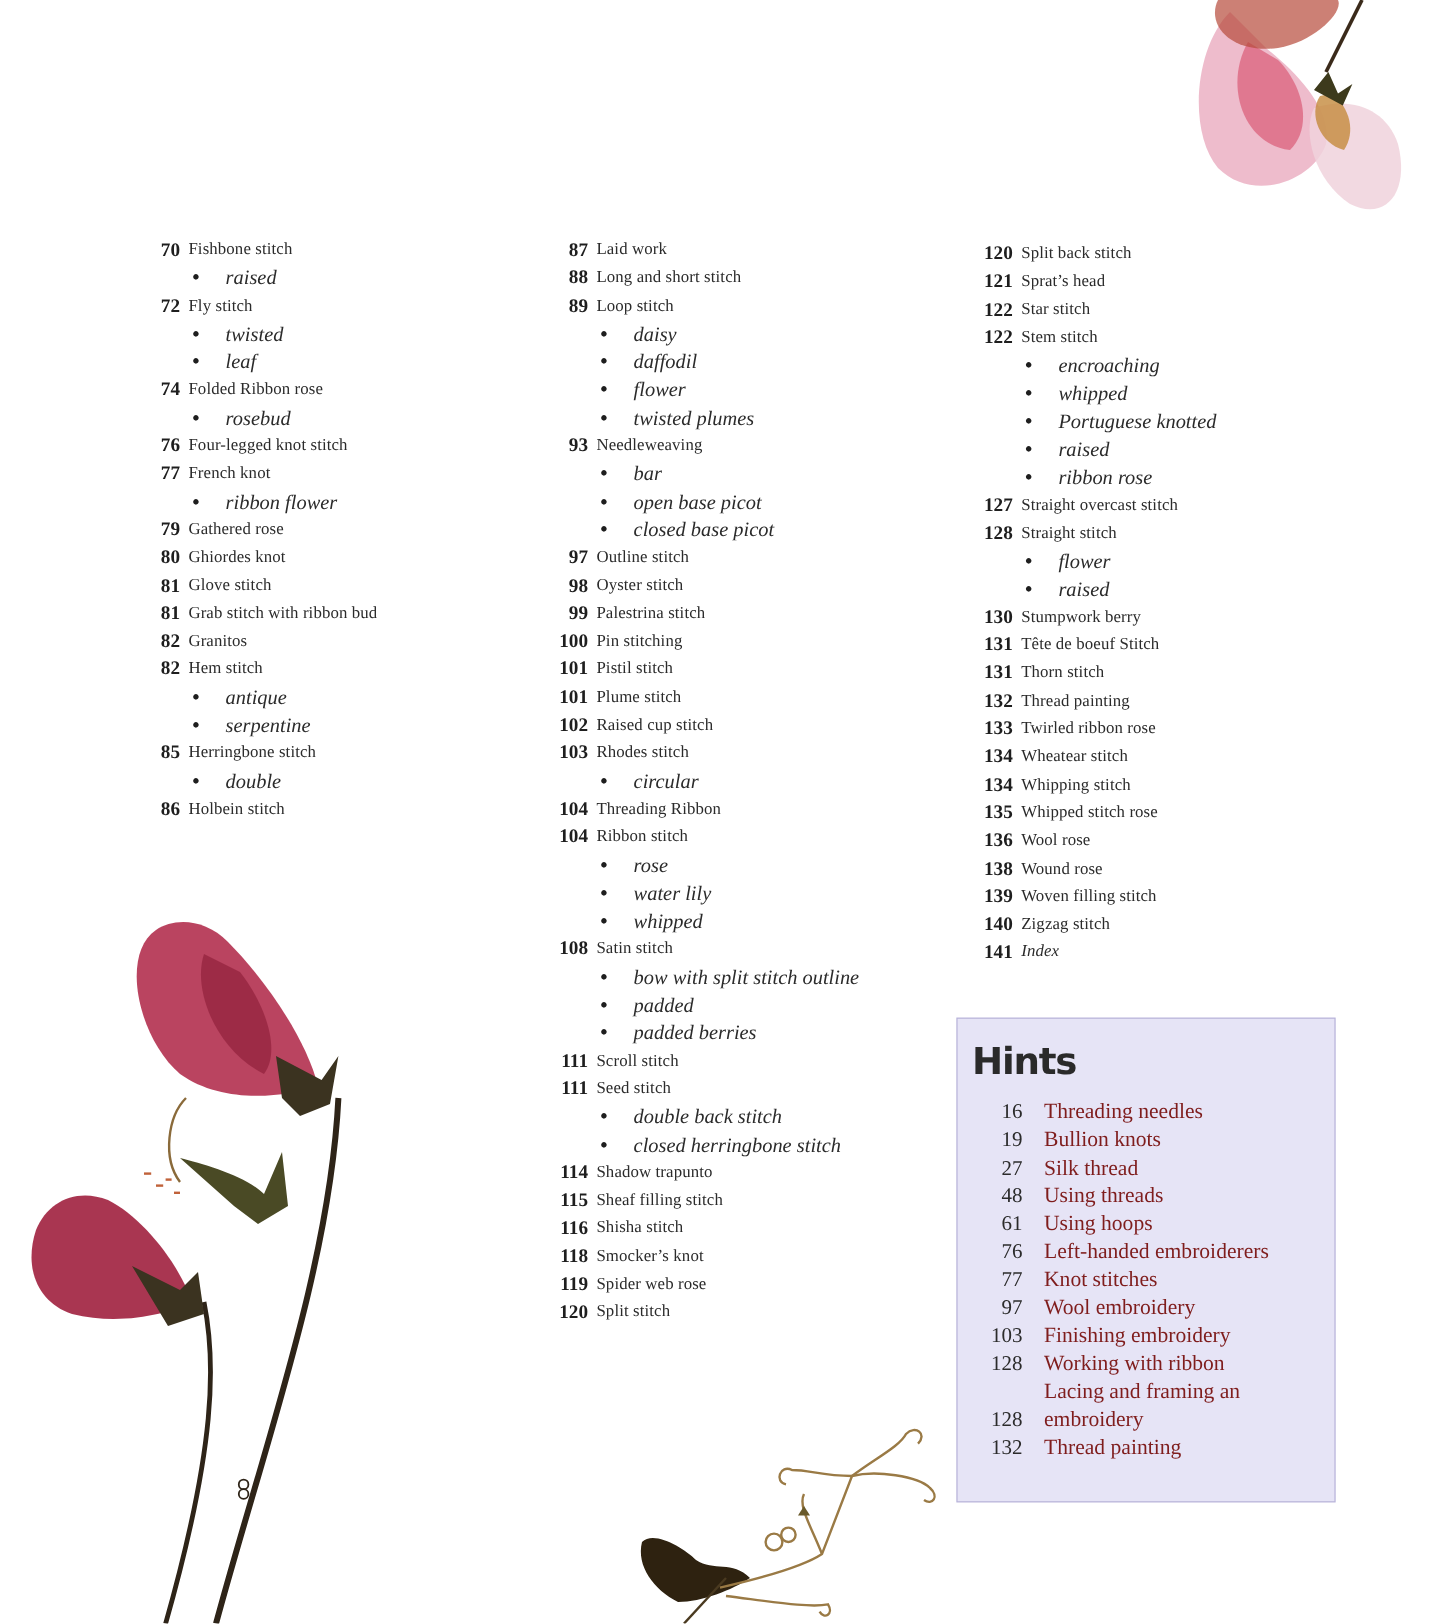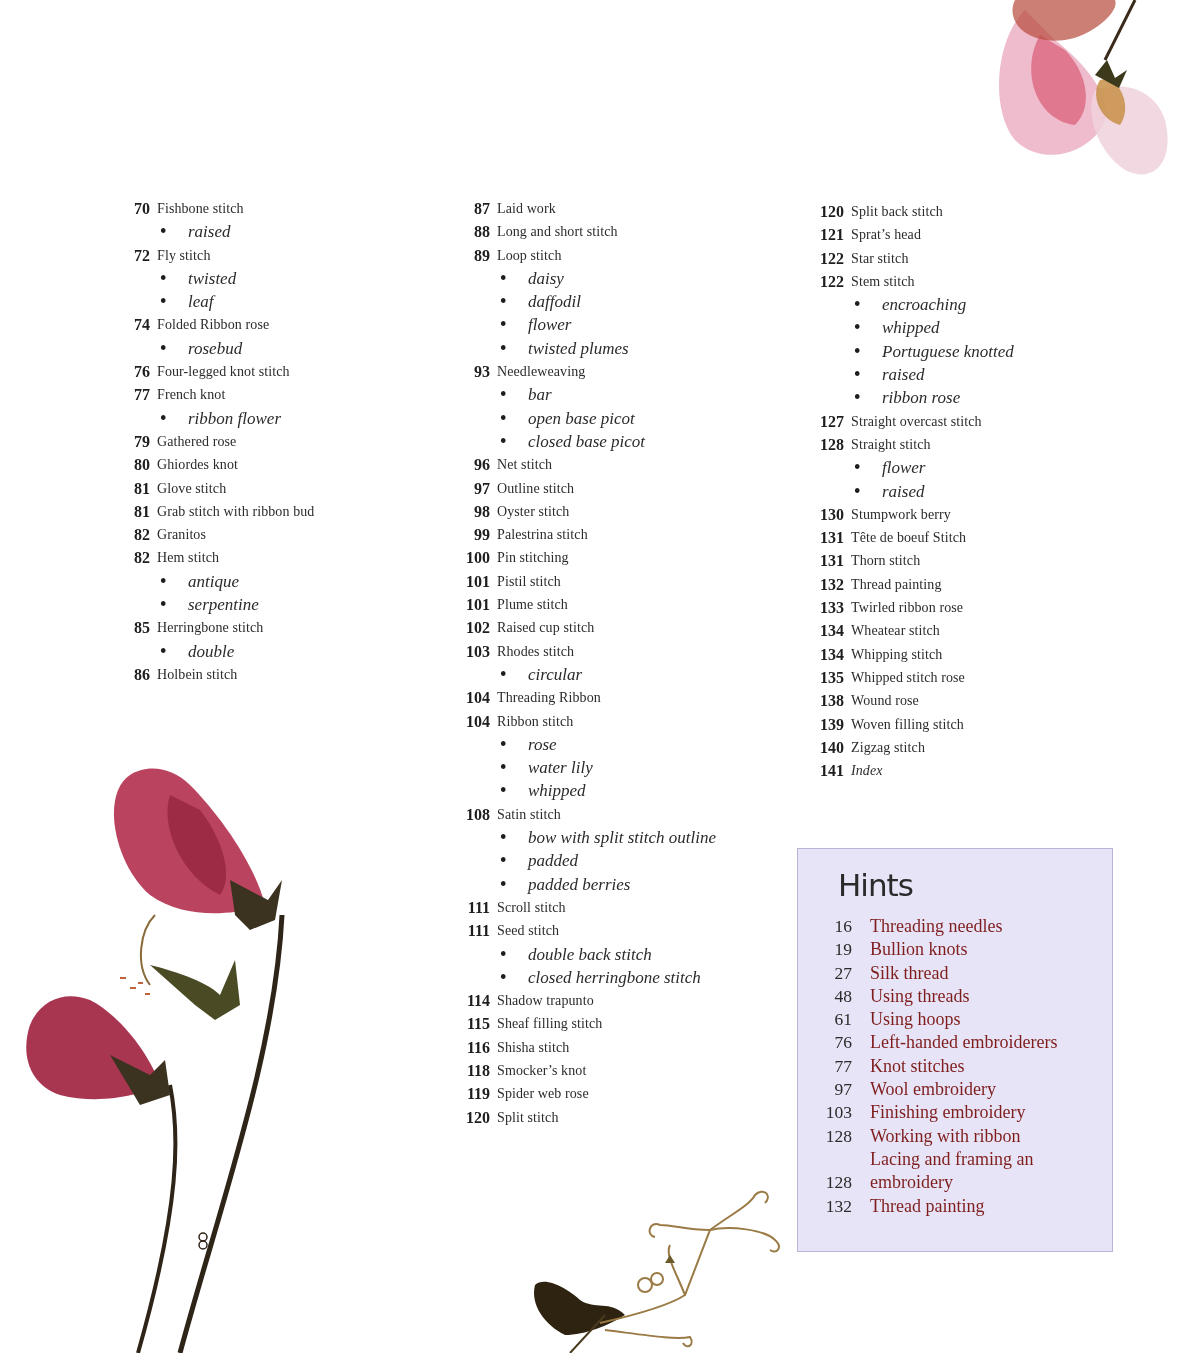--- a/index.html
+++ b/index.html
@@ -180,10 +180,6 @@
       <div class="sub">
         <span class="bullet">•</span>
         <span class="subtitle">closed base picot</span>
-      </div>
-      <div class="entry">
-        <span class="num">96</span>
-        <span class="title">Net stitch</span>
       </div>
       <div class="entry">
         <span class="num">97</span>

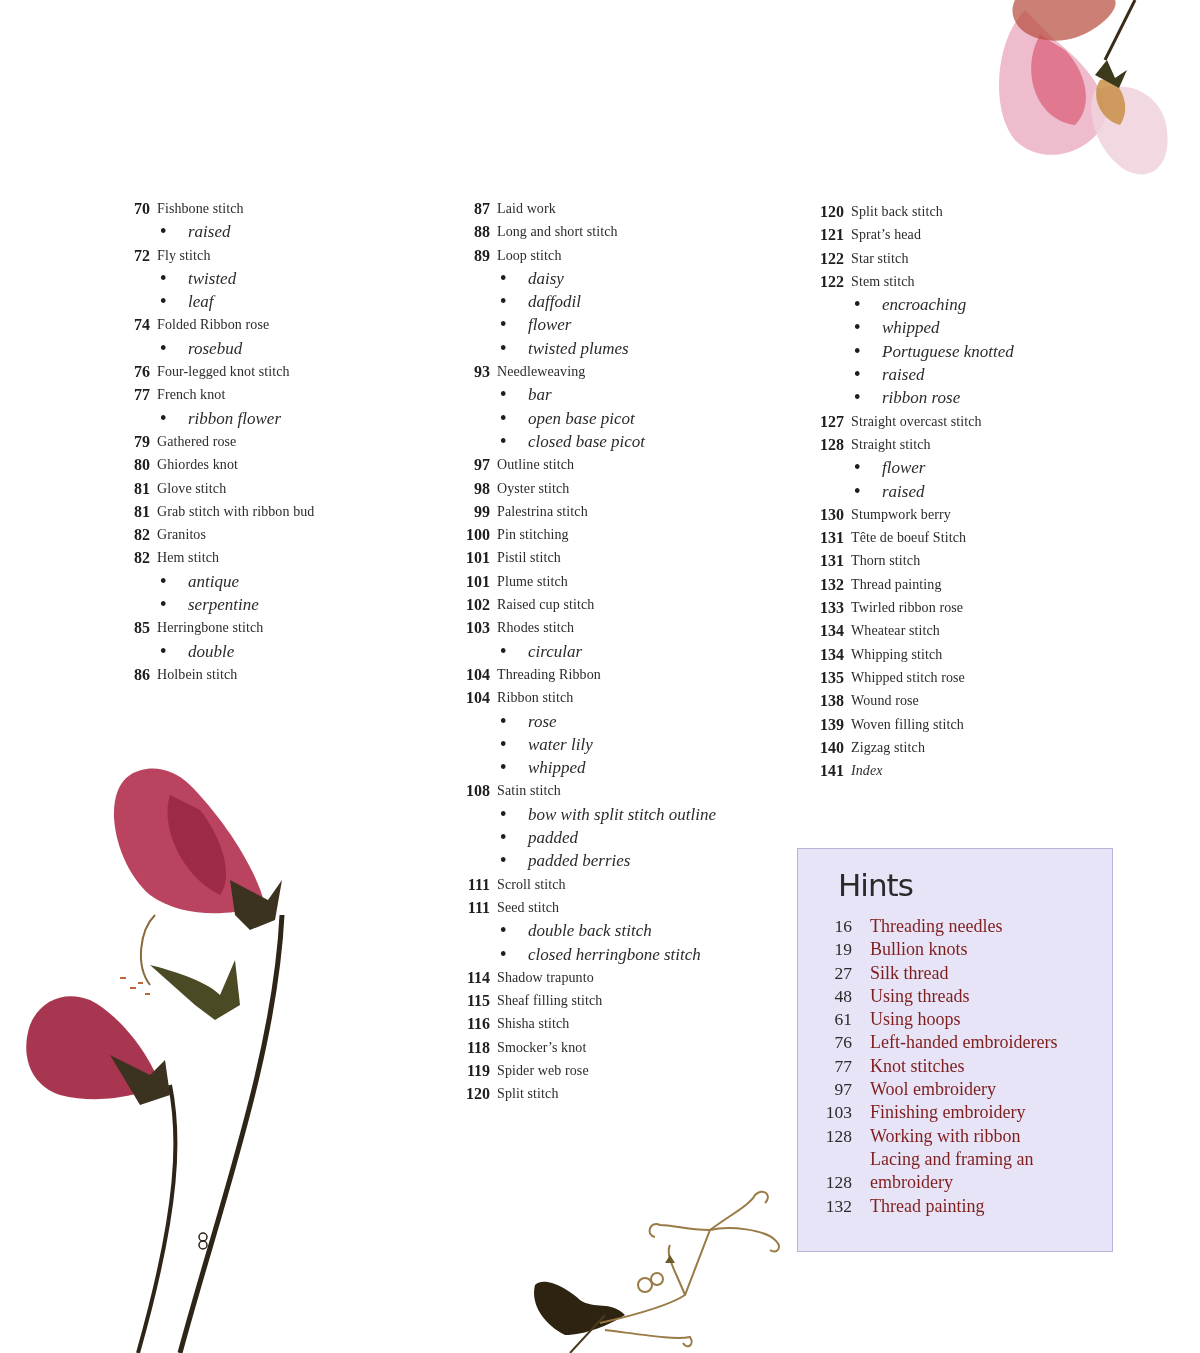--- a/index.html
+++ b/index.html
@@ -379,6 +379,10 @@
       <div class="entry">
         <span class="num">135</span>
         <span class="title">Whipped stitch rose</span>
+      </div>
+      <div class="entry">
+        <span class="num">136</span>
+        <span class="title">Wool rose</span>
       </div>
       <div class="entry">
         <span class="num">138</span>

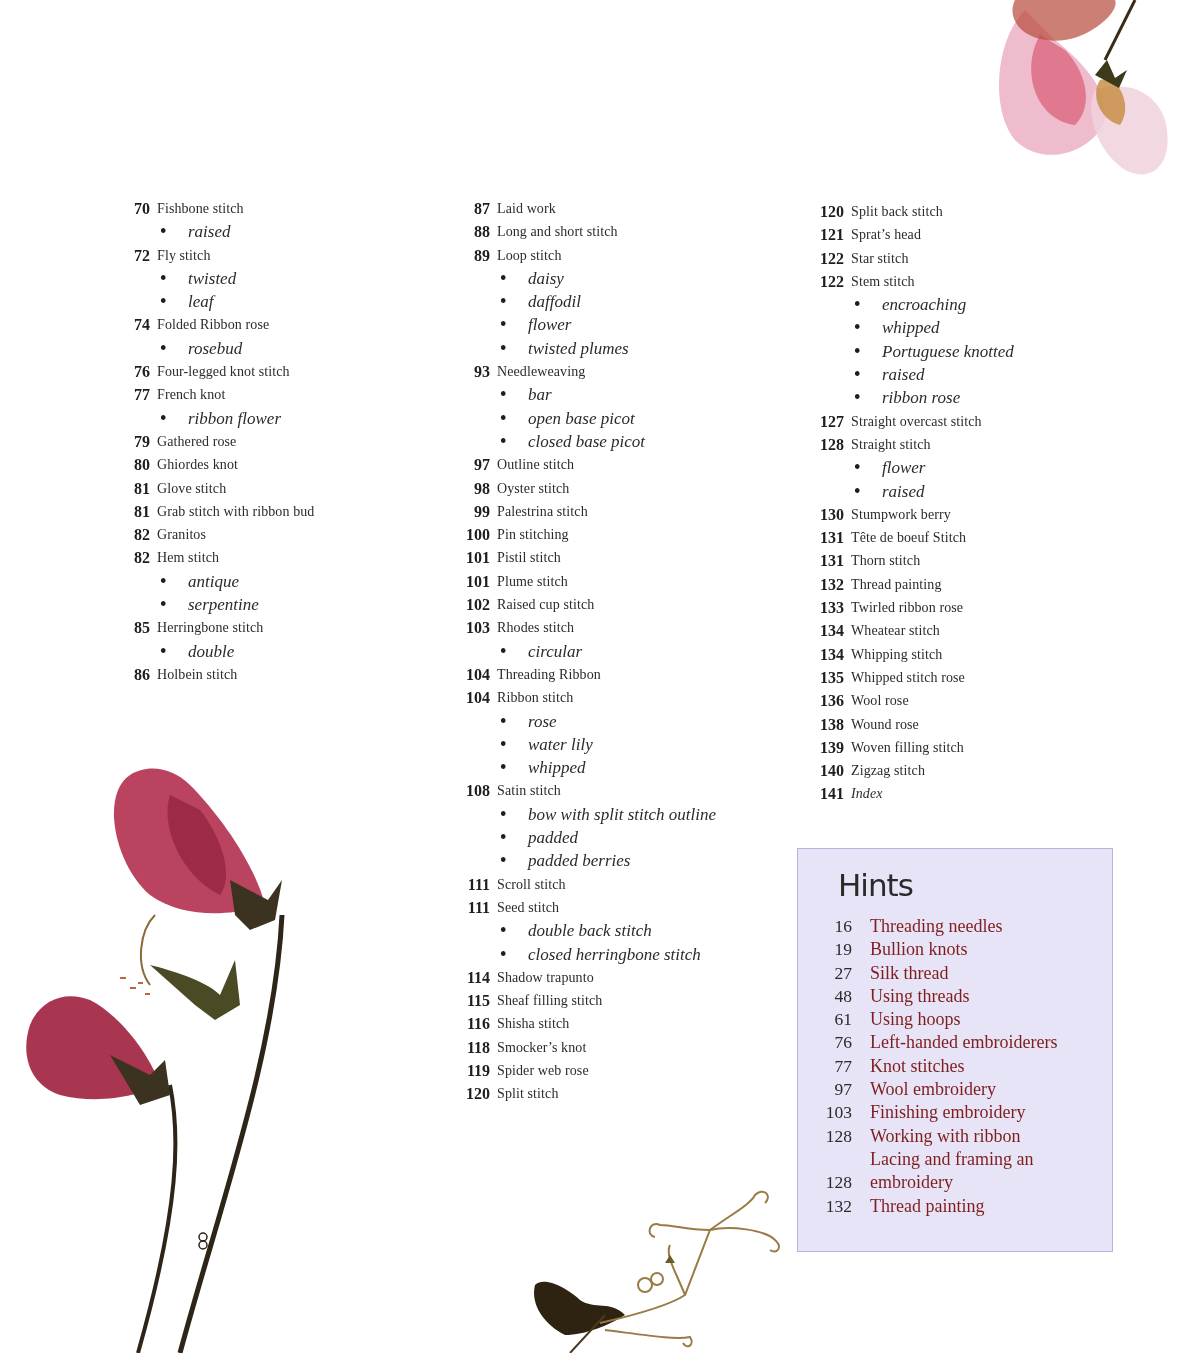--- a/index.html
+++ b/index.html
@@ -23,7 +23,7 @@
   .hints-box { position: absolute; left: 797px; top: 848px; width: 316px; height: 404px;
                background: #e6e4f6; border: 1.5px solid #b9b5da; box-sizing: border-box; }
   .hints-heading { position: absolute; left: 12px; top: 18px; font-family: "DejaVu Sans", "Liberation Sans", sans-serif;
-                   font-weight: 400; font-size: 31px; color: #2a2a2a; letter-spacing: -1px; margin-left: 28px; }
+                   font-weight: 700; font-size: 31px; color: #2a2a2a; letter-spacing: -1px; }
   .hints-list { position: absolute; left: 14px; top: 66px; width: 295px; }
   .hint { display: flex; align-items: flex-end; line-height: 23.3px; }
   .hint .hnum { width: 40px; text-align: right; font-size: 17.5px; font-family: "Liberation Serif", serif; color: #2b2b2b; }

